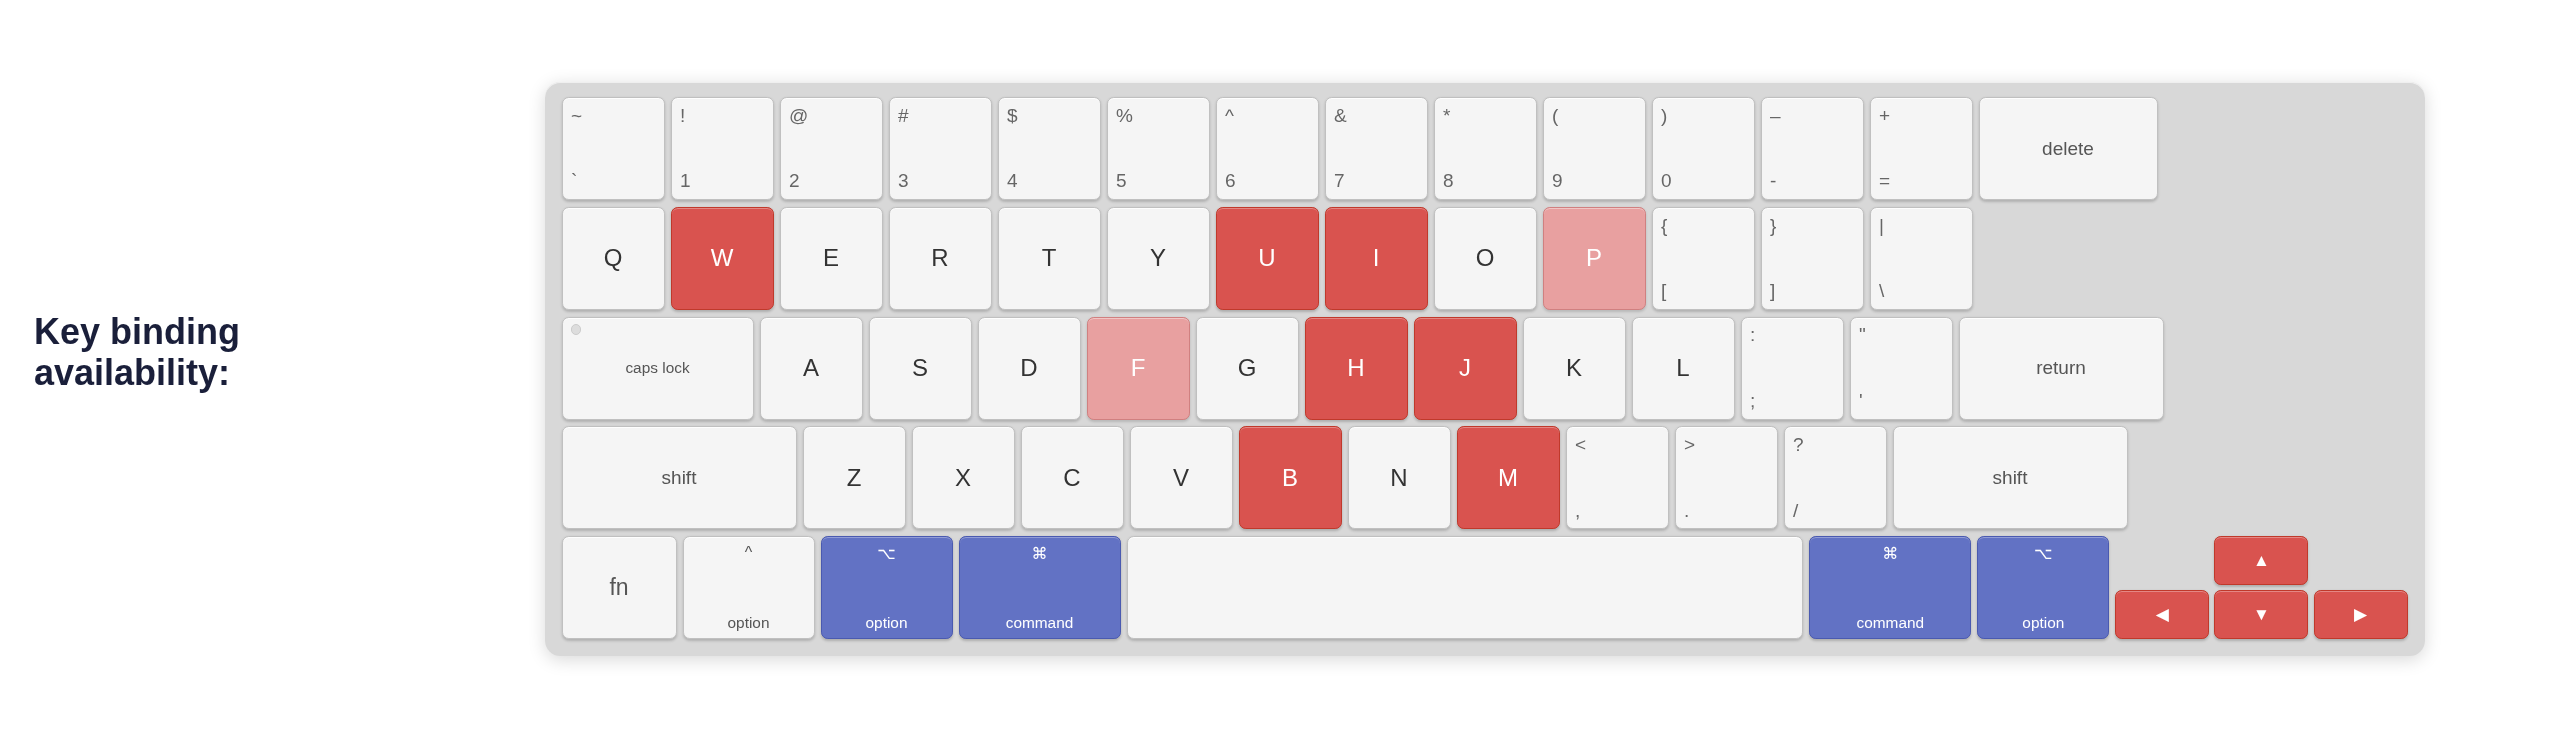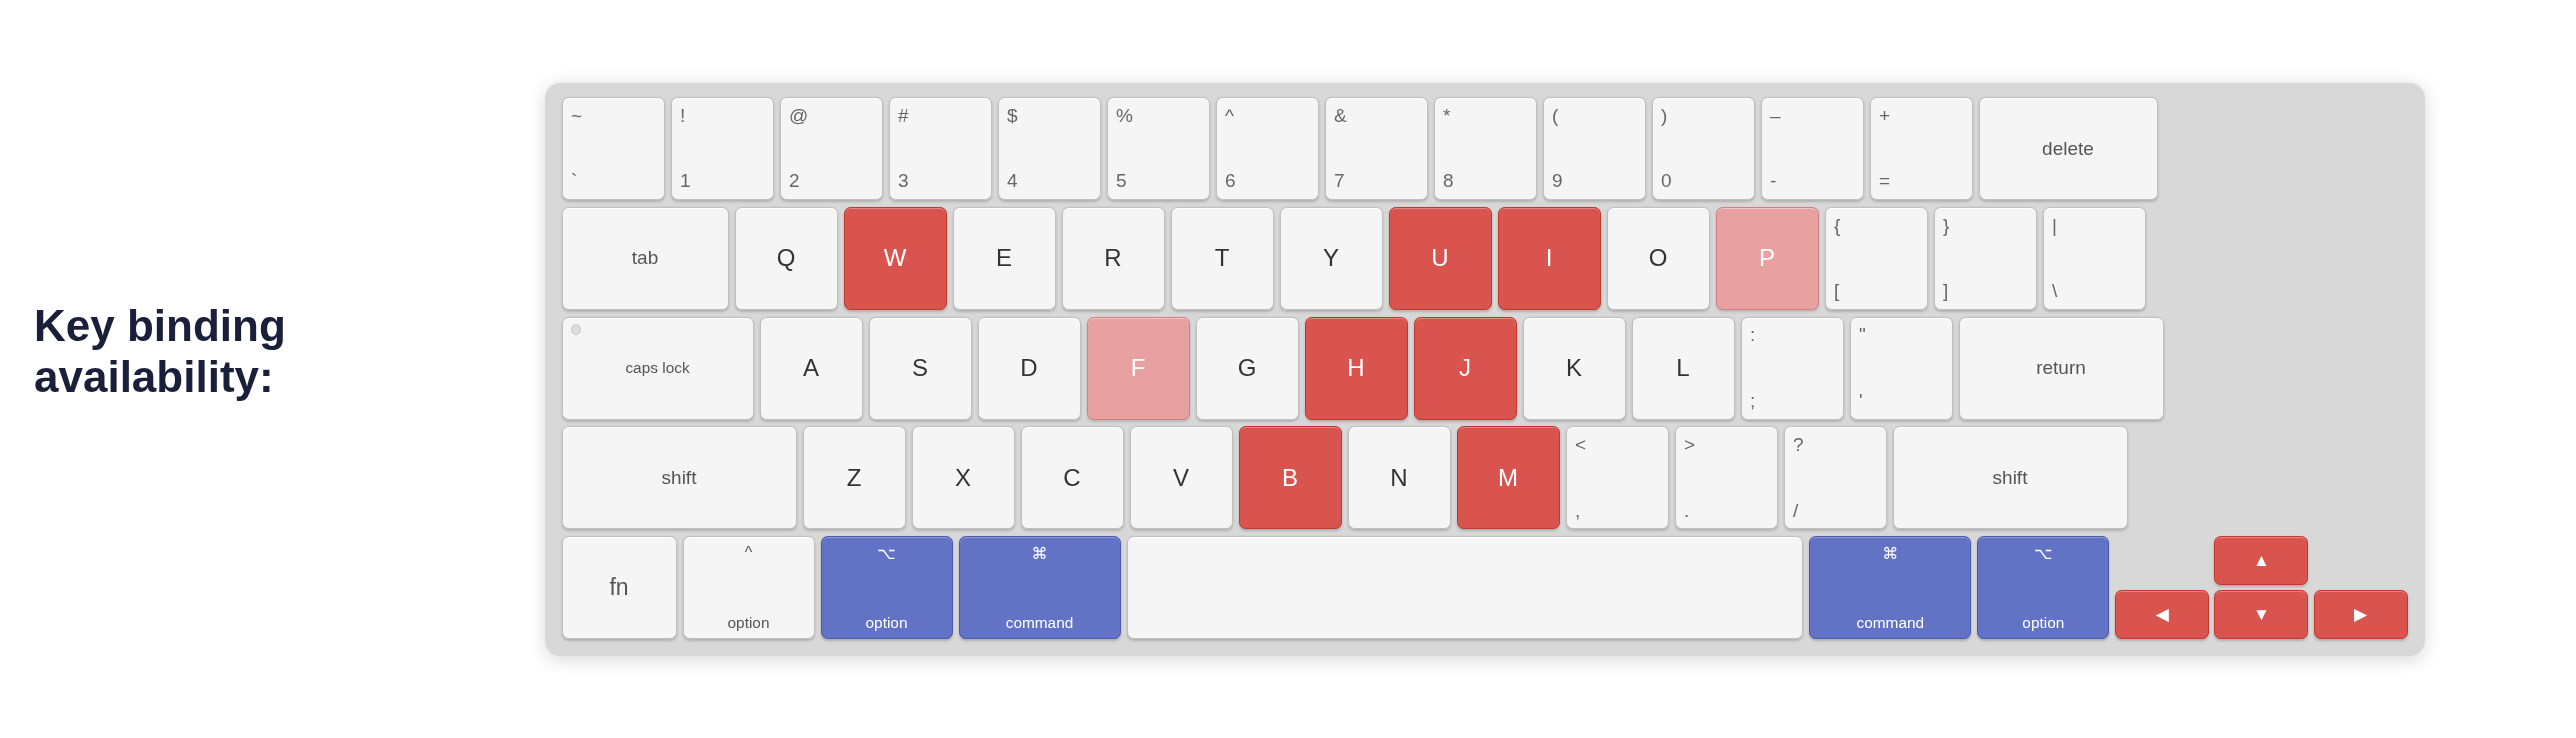--- a/index.html
+++ b/index.html
@@ -218,9 +218,6 @@
     </div>
 
     <div class="key-row">
-      <div class="key w-tab">
-        <span class="main-label" style="font-size:19px;font-weight:400;color:#555;">tab</span>
-      </div>
       <div class="key w-1">
         <span class="main-label">Q</span>
       </div>

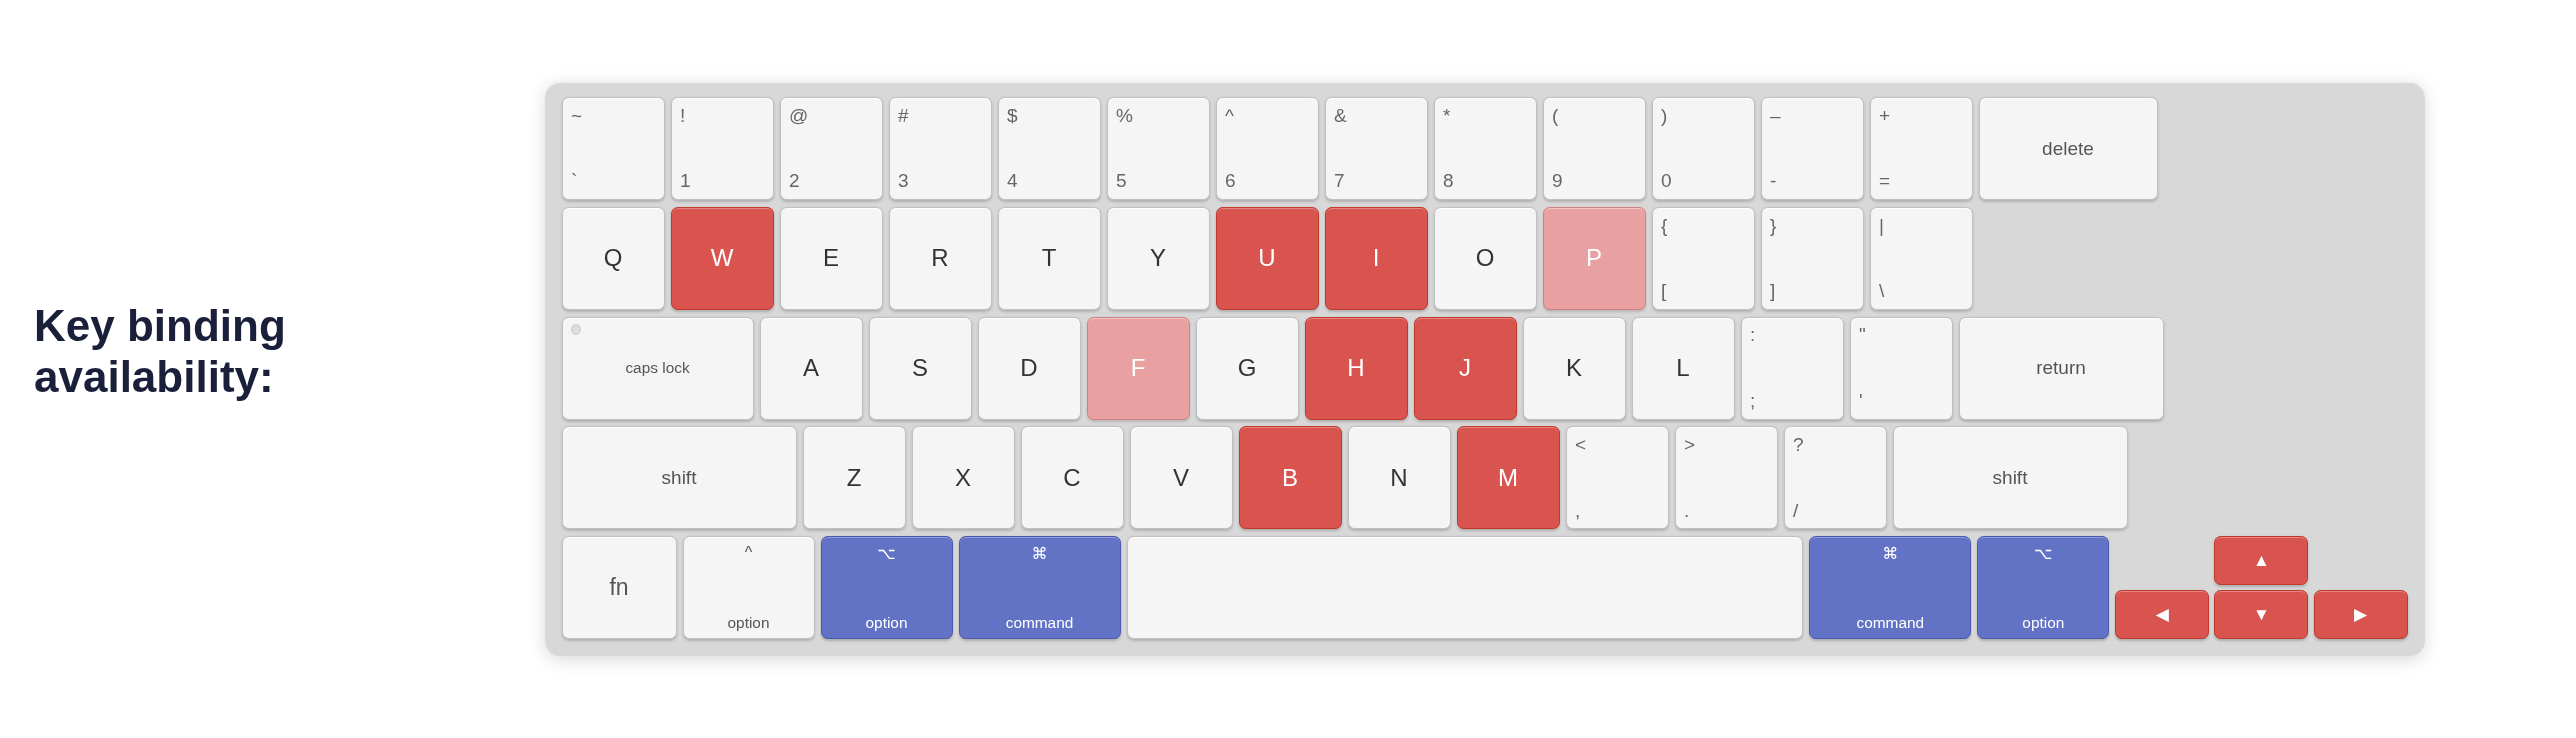--- a/index.html
+++ b/index.html
@@ -21,7 +21,7 @@
     }
 
     .left-panel h1 {
-      font-size: 44px;
+      font-size: 36px;
       font-weight: 800;
       color: #1a1f3a;
       line-height: 1.15;

